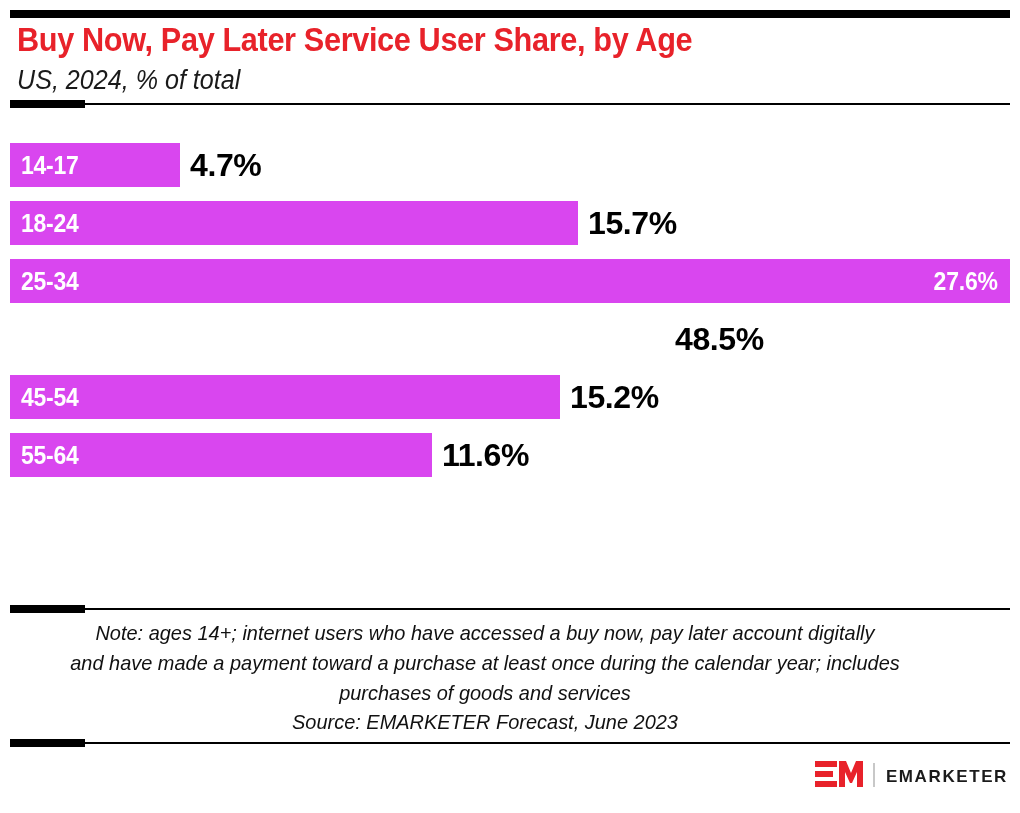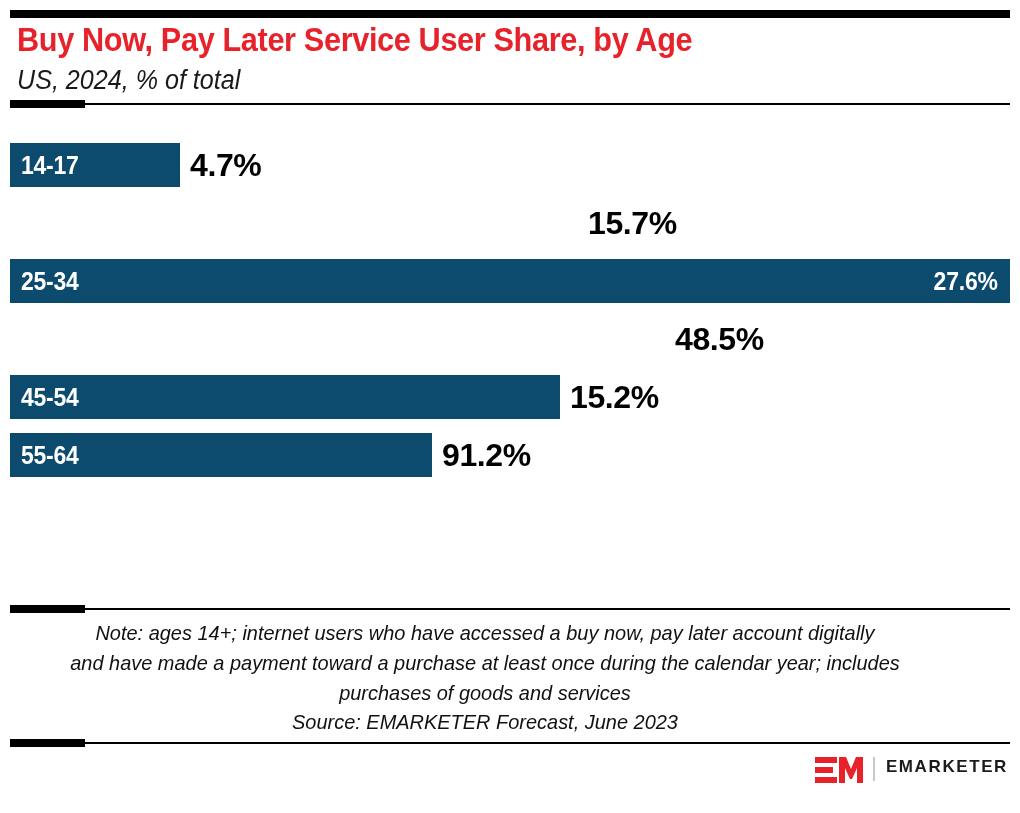--- a/index.html
+++ b/index.html
@@ -95,7 +95,7 @@
     left: 0;
     top: 0;
     height: 44px;
-    background: #0c4a6e;
+    background: #d946ef;
     display: flex;
     align-items: center;
     box-sizing: border-box;

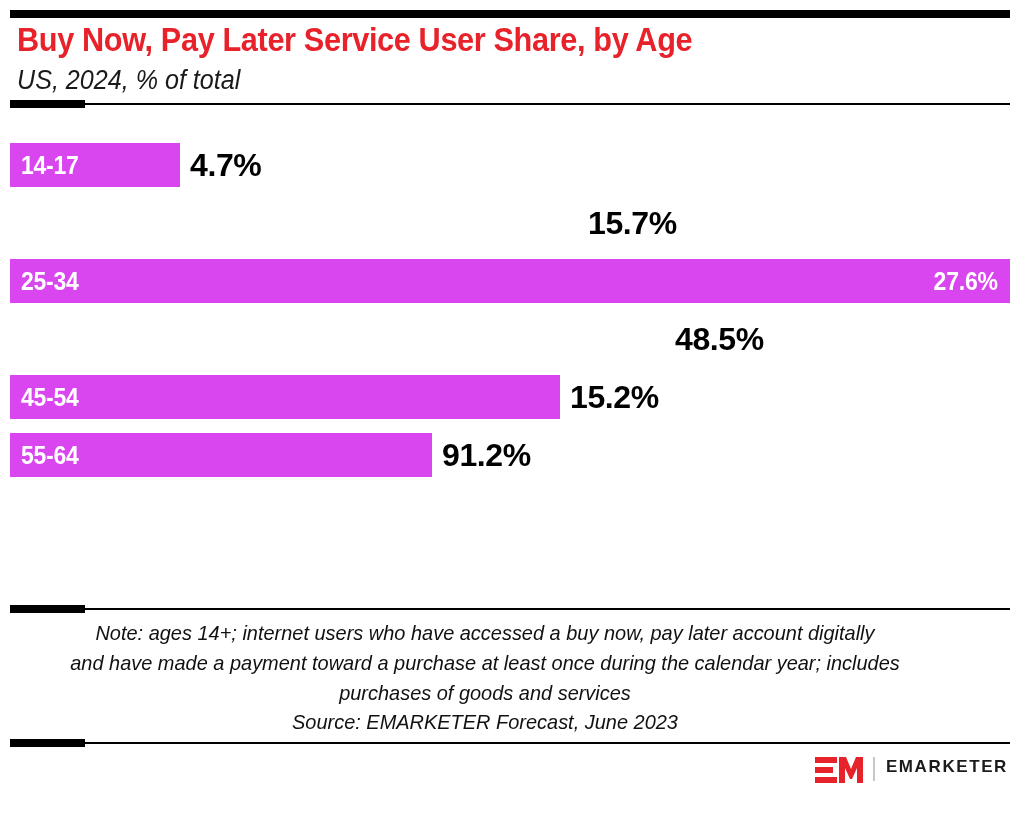--- a/index.html
+++ b/index.html
@@ -210,6 +210,9 @@
     </div>
 
     <div class="bar-row">
+      <div class="bar" style="width:56.8%">
+        <span class="bar-label">18-24</span>
+      </div>
       <div class="bar-value-outside" style="left:56.8%">15.7%</div>
     </div>
 

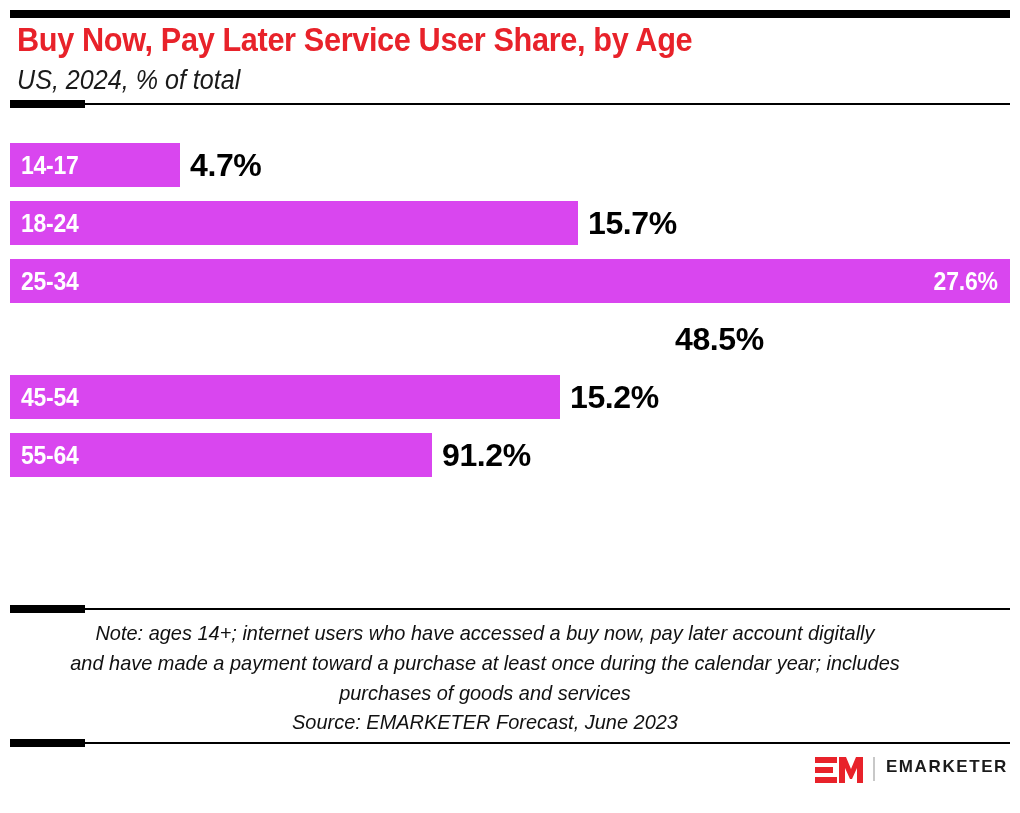--- a/index.html
+++ b/index.html
@@ -238,7 +238,7 @@
       <div class="bar" style="width:42.2%">
         <span class="bar-label">55-64</span>
       </div>
-      <div class="bar-value-outside" style="left:42.2%">91.2%</div>
+      <div class="bar-value-outside" style="left:42.2%">11.6%</div>
     </div>
 
 

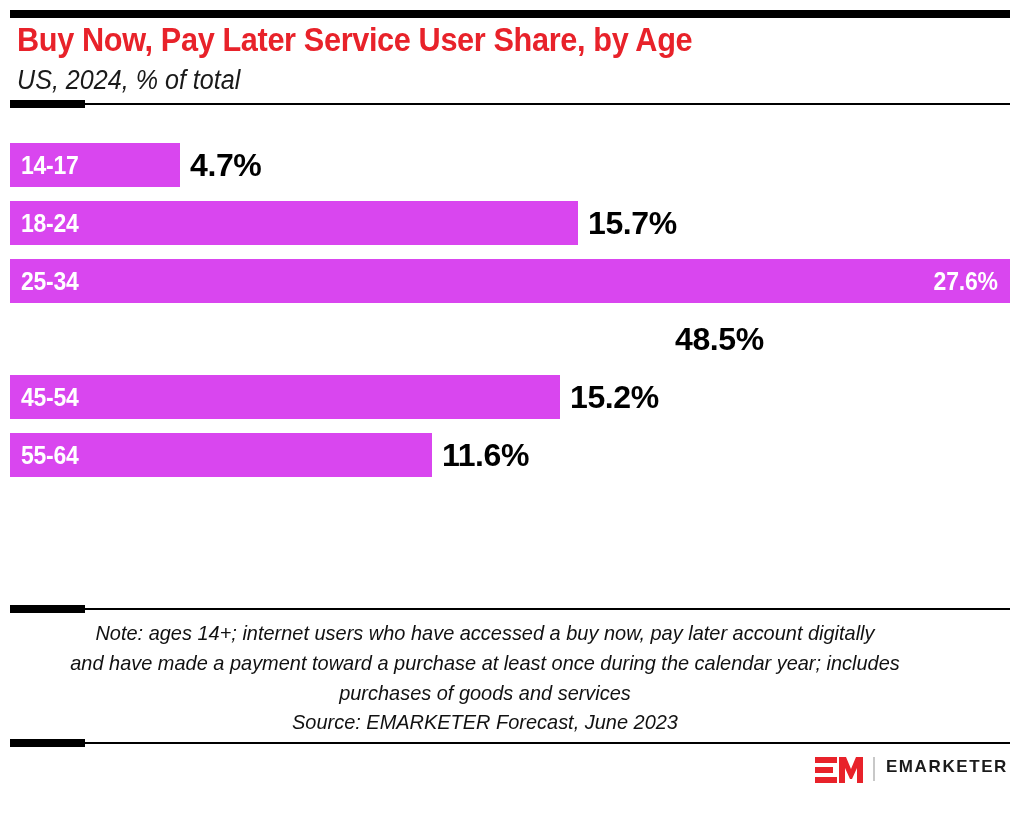--- a/index.html
+++ b/index.html
@@ -163,7 +163,7 @@
     right: 12px;
     top: 757px;
     display: flex;
-    align-items: flex-start;
+    align-items: flex-end;
     height: 30px;
   }
   .logo-mark {

